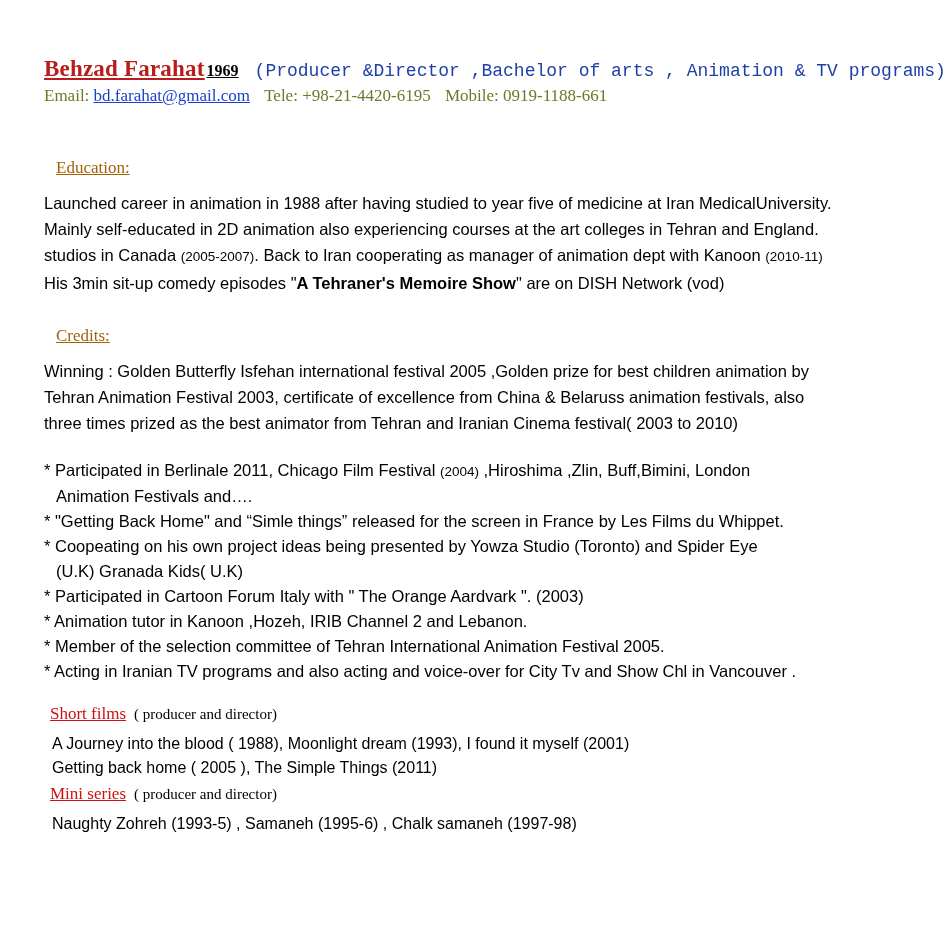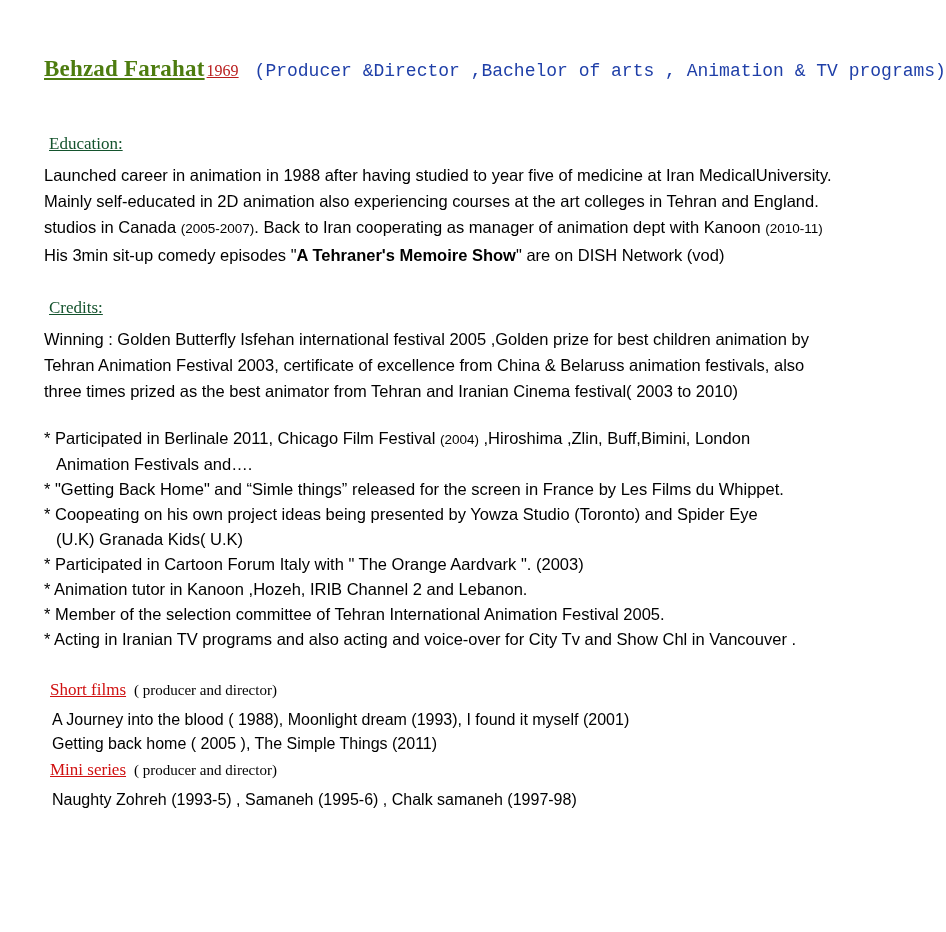--- a/index.html
+++ b/index.html
@@ -34,7 +34,7 @@
     font-family: "Liberation Serif", serif;
     font-size: 23px;
     font-weight: bold;
-    color: #4d7c0f;
+    color: #b91c1c;
     text-decoration: underline;
     letter-spacing: 0.2px;
   }

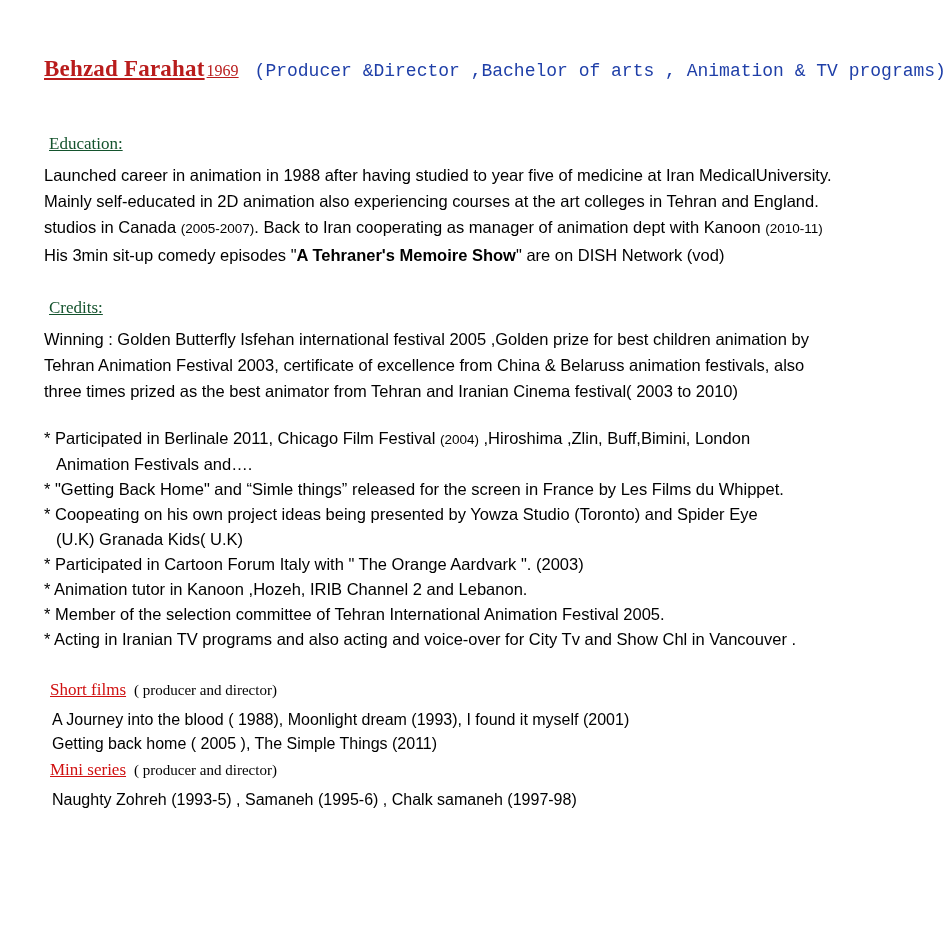--- a/index.html
+++ b/index.html
@@ -41,8 +41,8 @@
   .name-year {
     font-family: "Liberation Serif", serif;
     font-size: 16px;
-    font-weight: normal;
-    color: #b91c1c;
+    font-weight: bold;
+    color: #000000;
     text-decoration: underline;
     margin-left: 2px;
   }

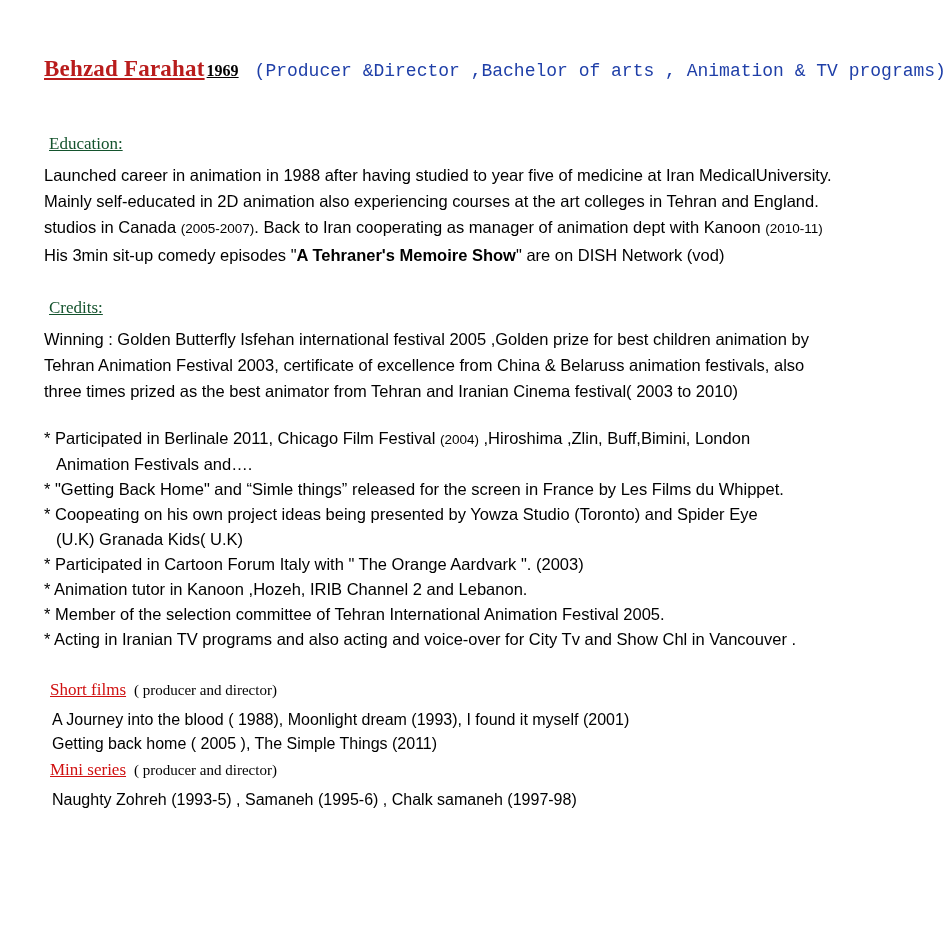--- a/index.html
+++ b/index.html
@@ -142,6 +142,13 @@
       <span class="name">Behzad Farahat</span><span class="name-year">1969</span><span class="title-paren">(Producer &amp;Director ,Bachelor of arts ,  Animation &amp; TV programs)</span>
     </div>
 
+    <div class="contact-line">
+      <span class="email-label">Email:</span>
+      <a class="email-addr" href="#">bd.farahat@gmail.com</a>
+      <span class="tele">Tele: +98-21-4420-6195</span>
+      <span class="mobile">Mobile:</span>
+      <span class="mobile-val">0919-1188-661</span>
+    </div>
 
     <div class="section-head sec-education">Education:</div>
 

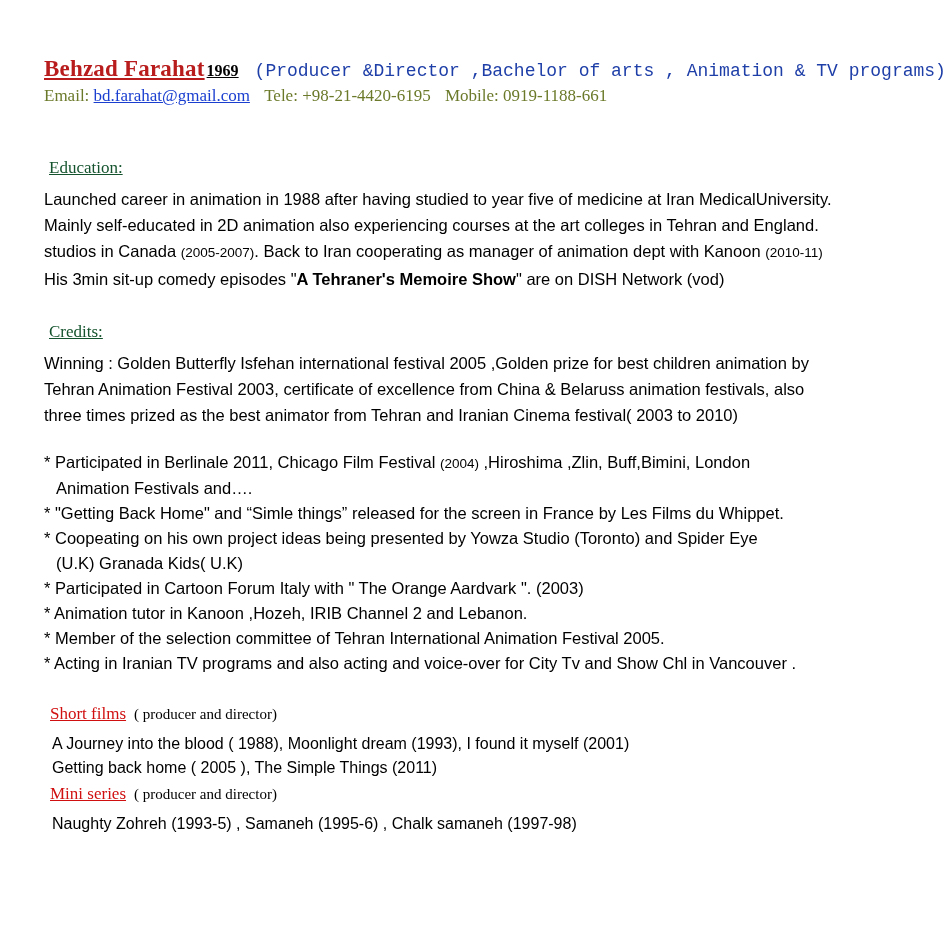--- a/index.html
+++ b/index.html
@@ -74,9 +74,9 @@
   .section-head {
     font-family: "Liberation Serif", serif;
     font-size: 17px;
-    color: #14532d;
-    text-decoration: underline;
-    margin: 5px;
+    color: #a16207;
+    text-decoration: underline;
+    margin: 12px;
   }
   .sec-education { margin-top: 52px; }
   .sec-credits { margin-top: 30px; }

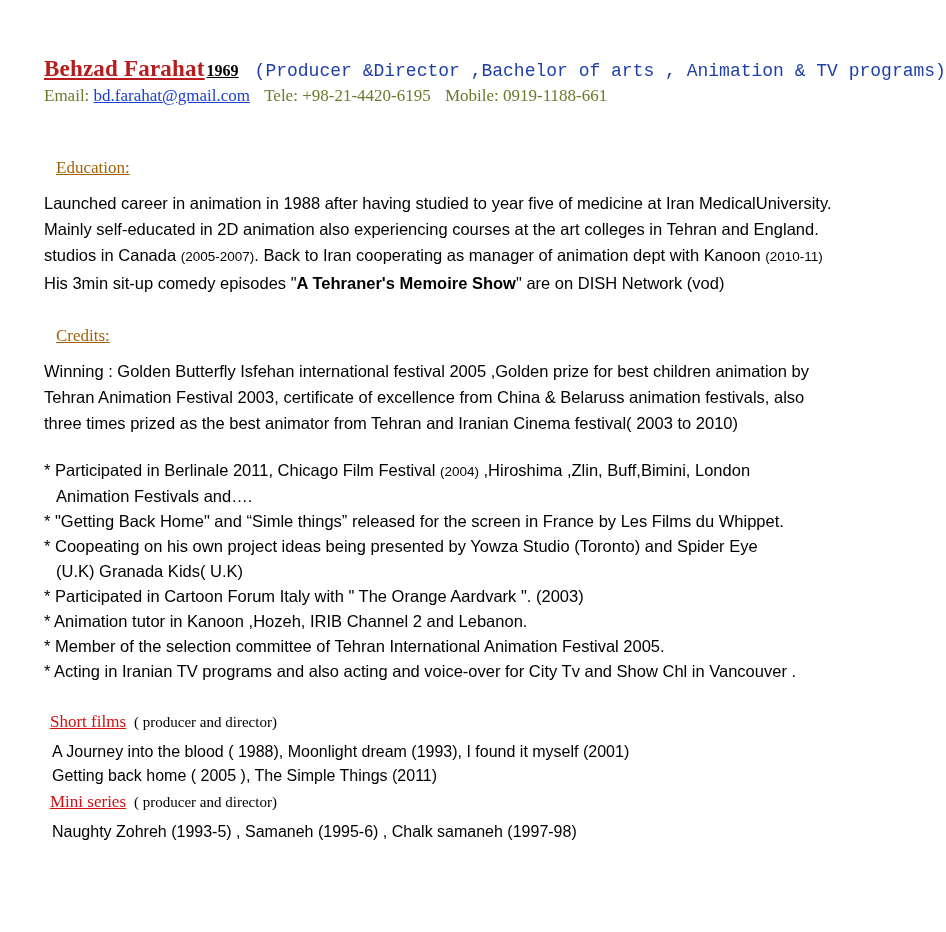--- a/index.html
+++ b/index.html
@@ -107,7 +107,7 @@
 
   
   .sub-head-wrap {
-    margin-top: 28px;
+    margin-top: 20px;
     padding-left: 6px;
   }
   .sub-head {

